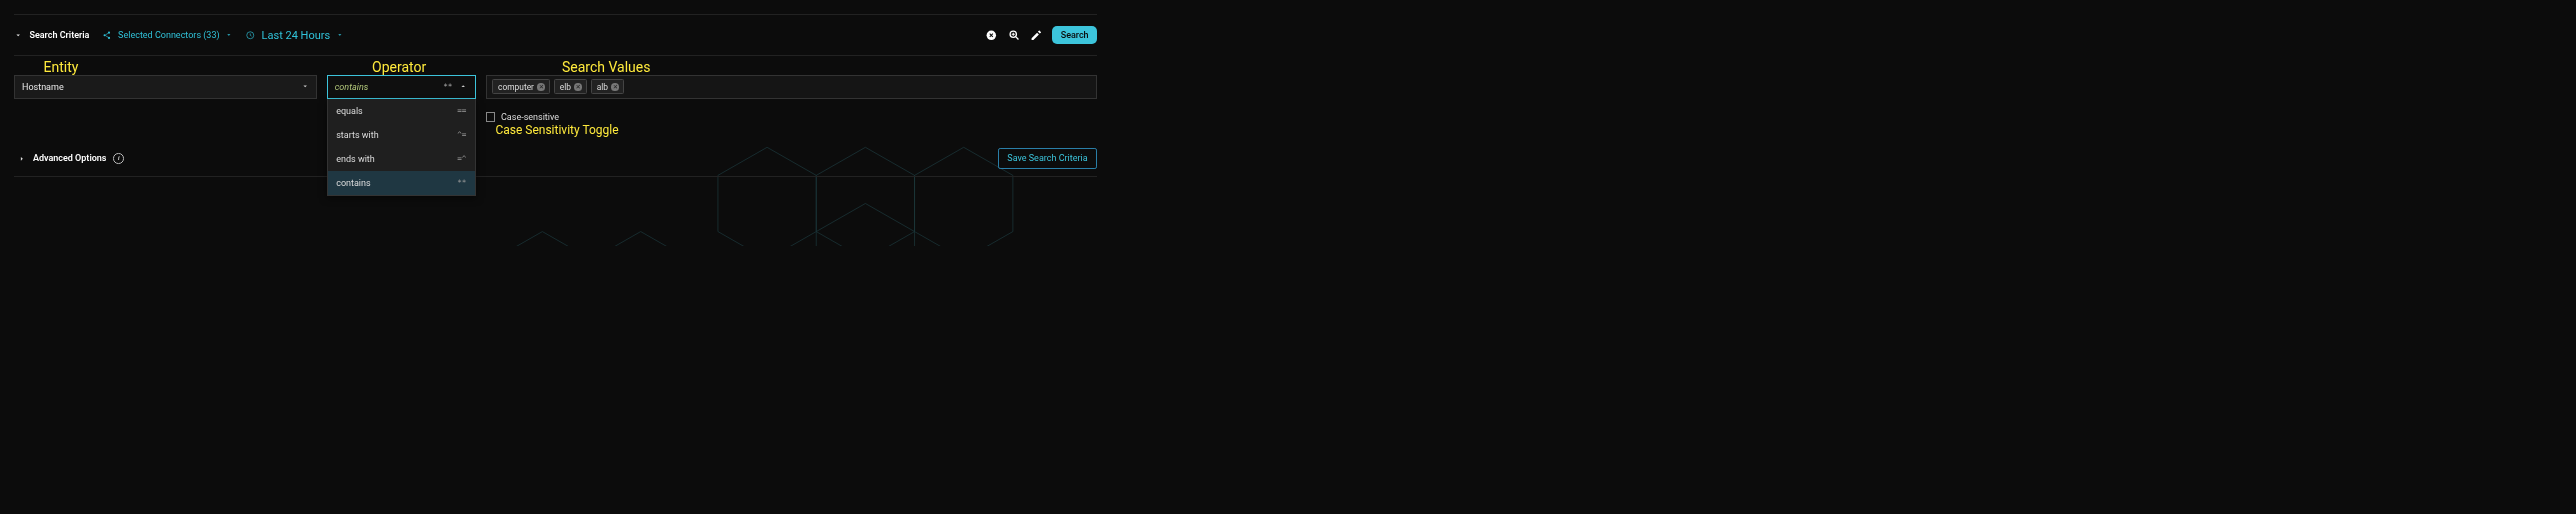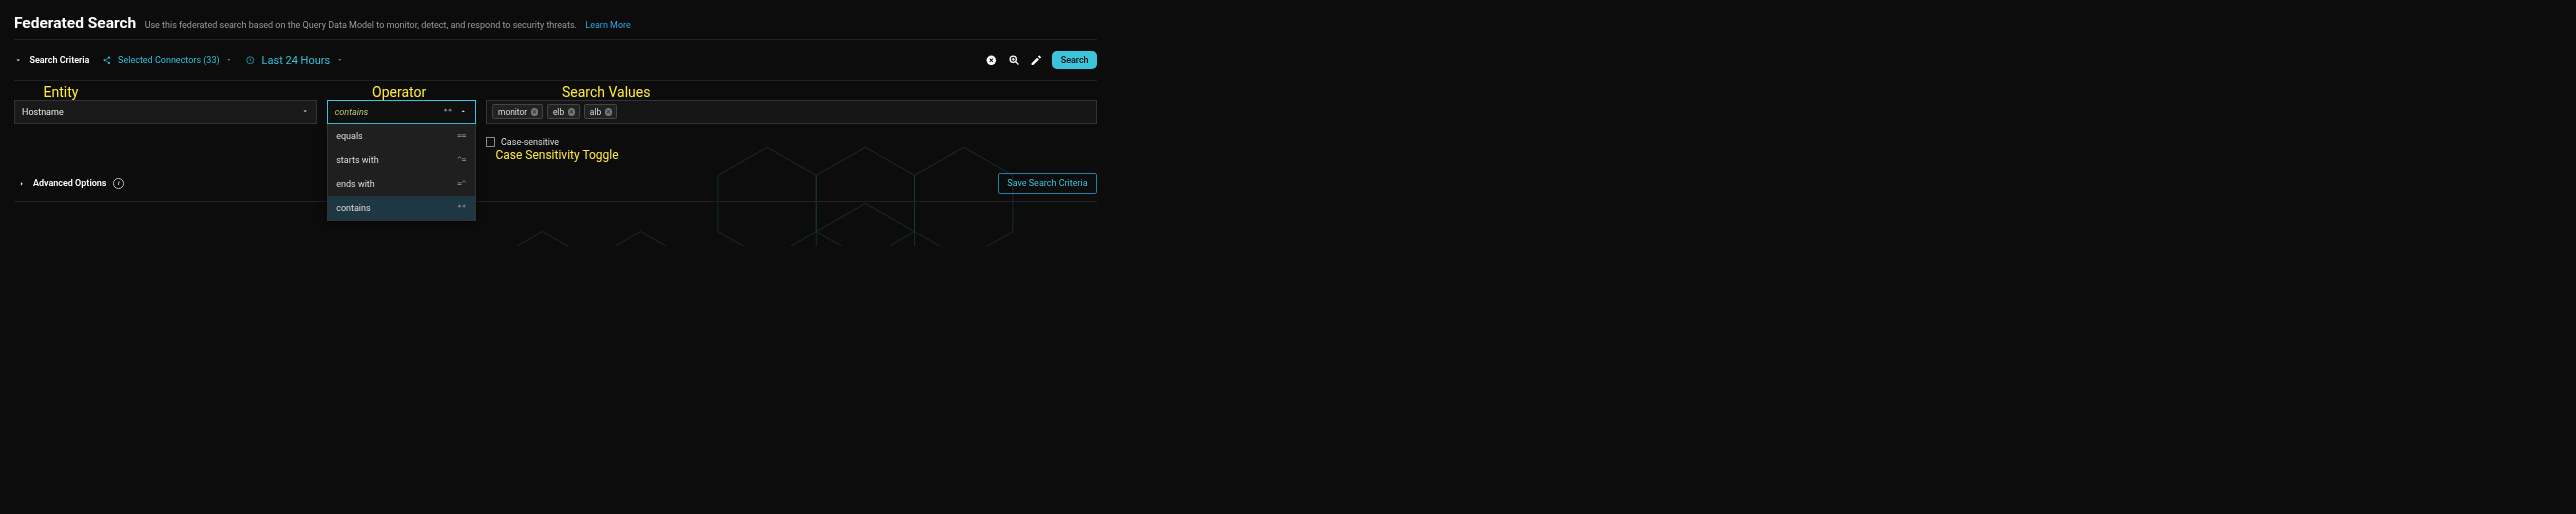--- a/index.html
+++ b/index.html
@@ -62,11 +62,6 @@
 
 <div class="page">
 
-  <div class="header-row">
-    <div class="page-title">Federated Search</div>
-    <div class="page-subtitle">Use this federated search based on the Query Data Model to monitor, detect, and respond to security threats.</div>
-    <a class="learn-more">Learn More</a>
-  </div>
 
   <div class="toolbar">
     <div class="toolbar-left">

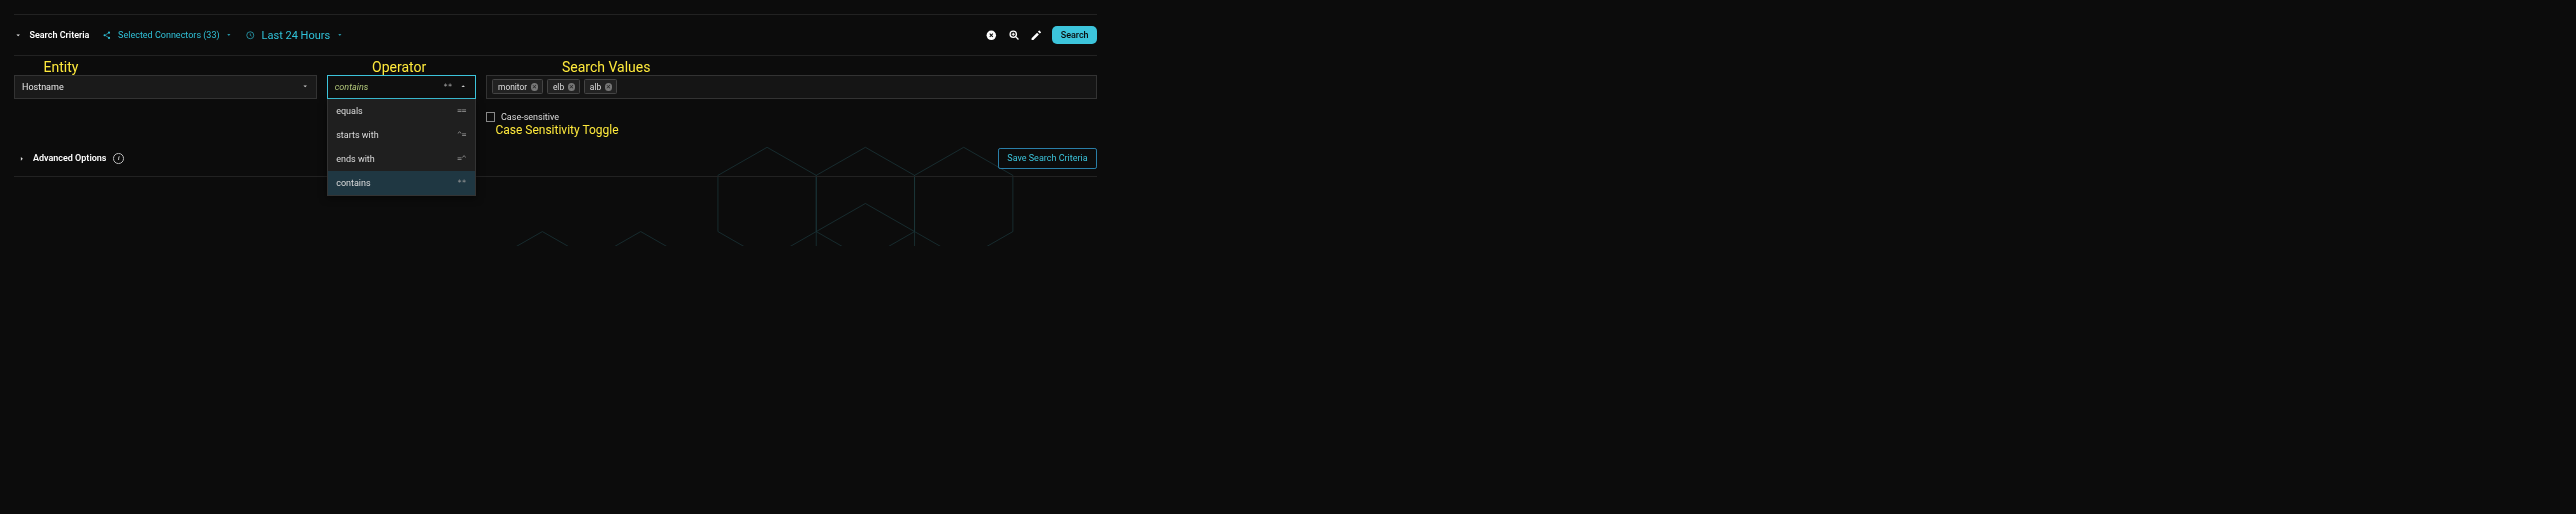--- a/index.html
+++ b/index.html
@@ -156,7 +156,7 @@
     <div class="values-wrap">
       <div class="values-box" id="values-box">
           <div class="chip">
-            <span>monitor</span>
+            <span>computer</span>
             <span class="chip-close">✕</span>
           </div>
           <div class="chip">

